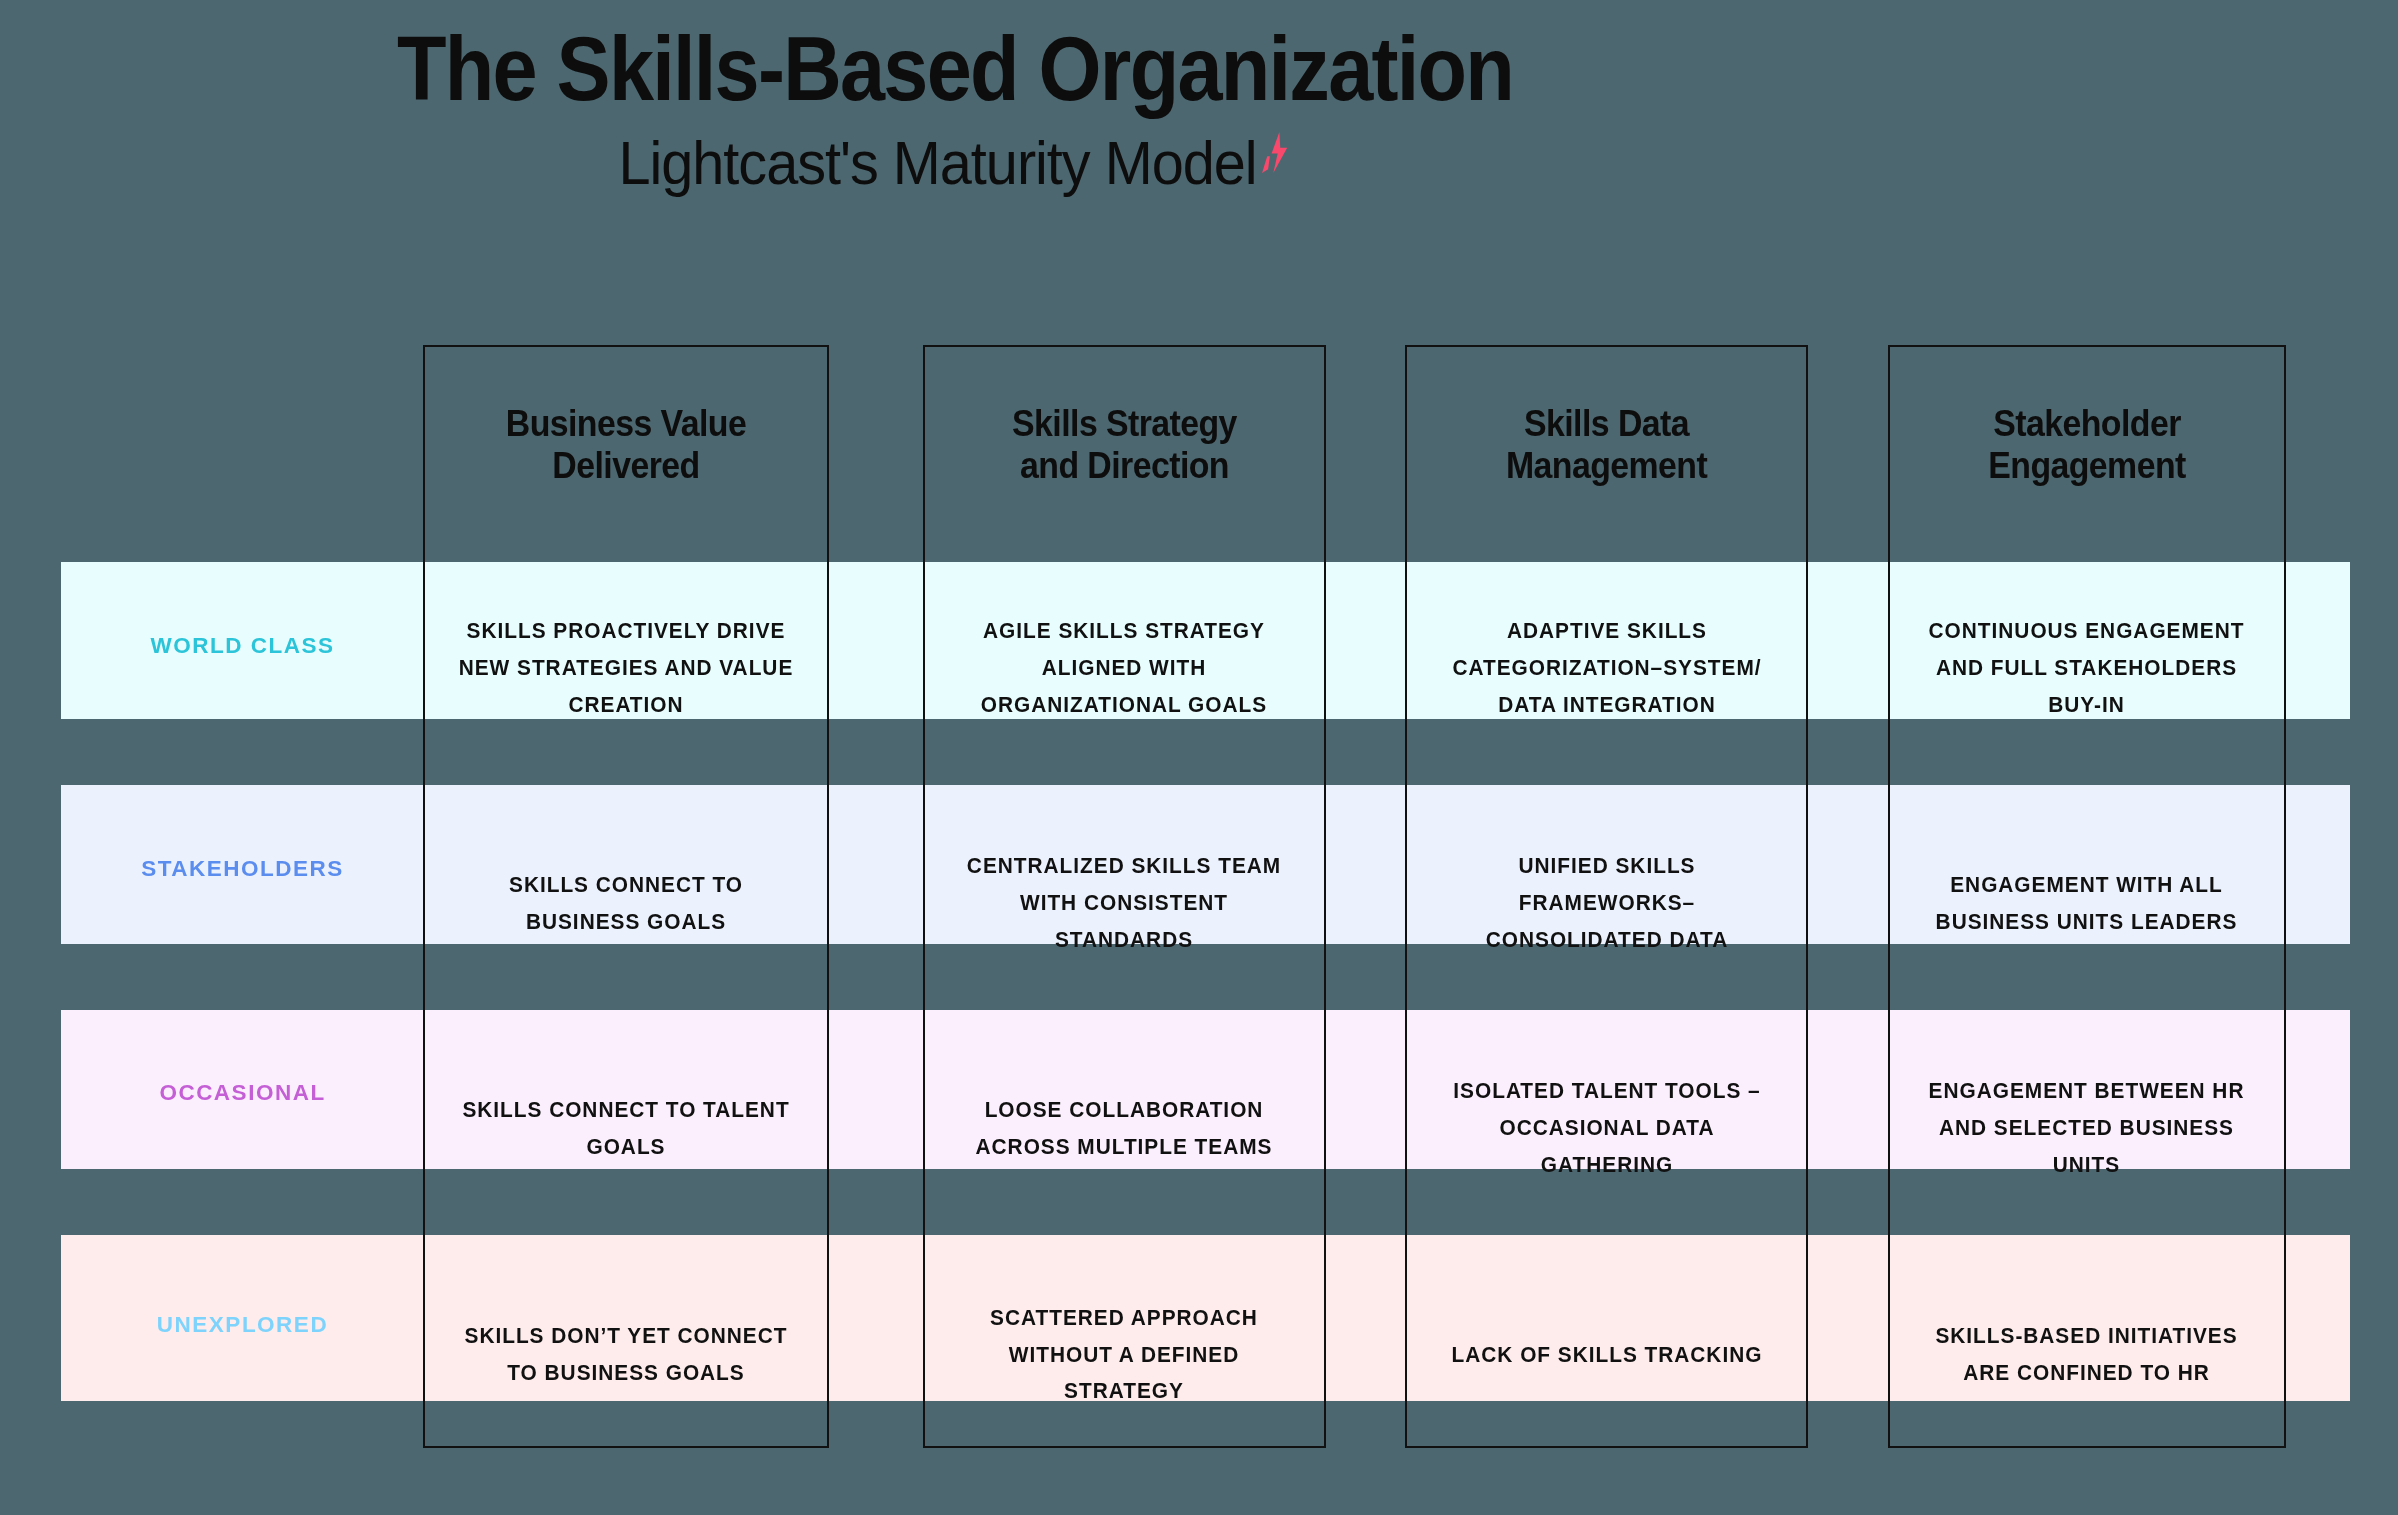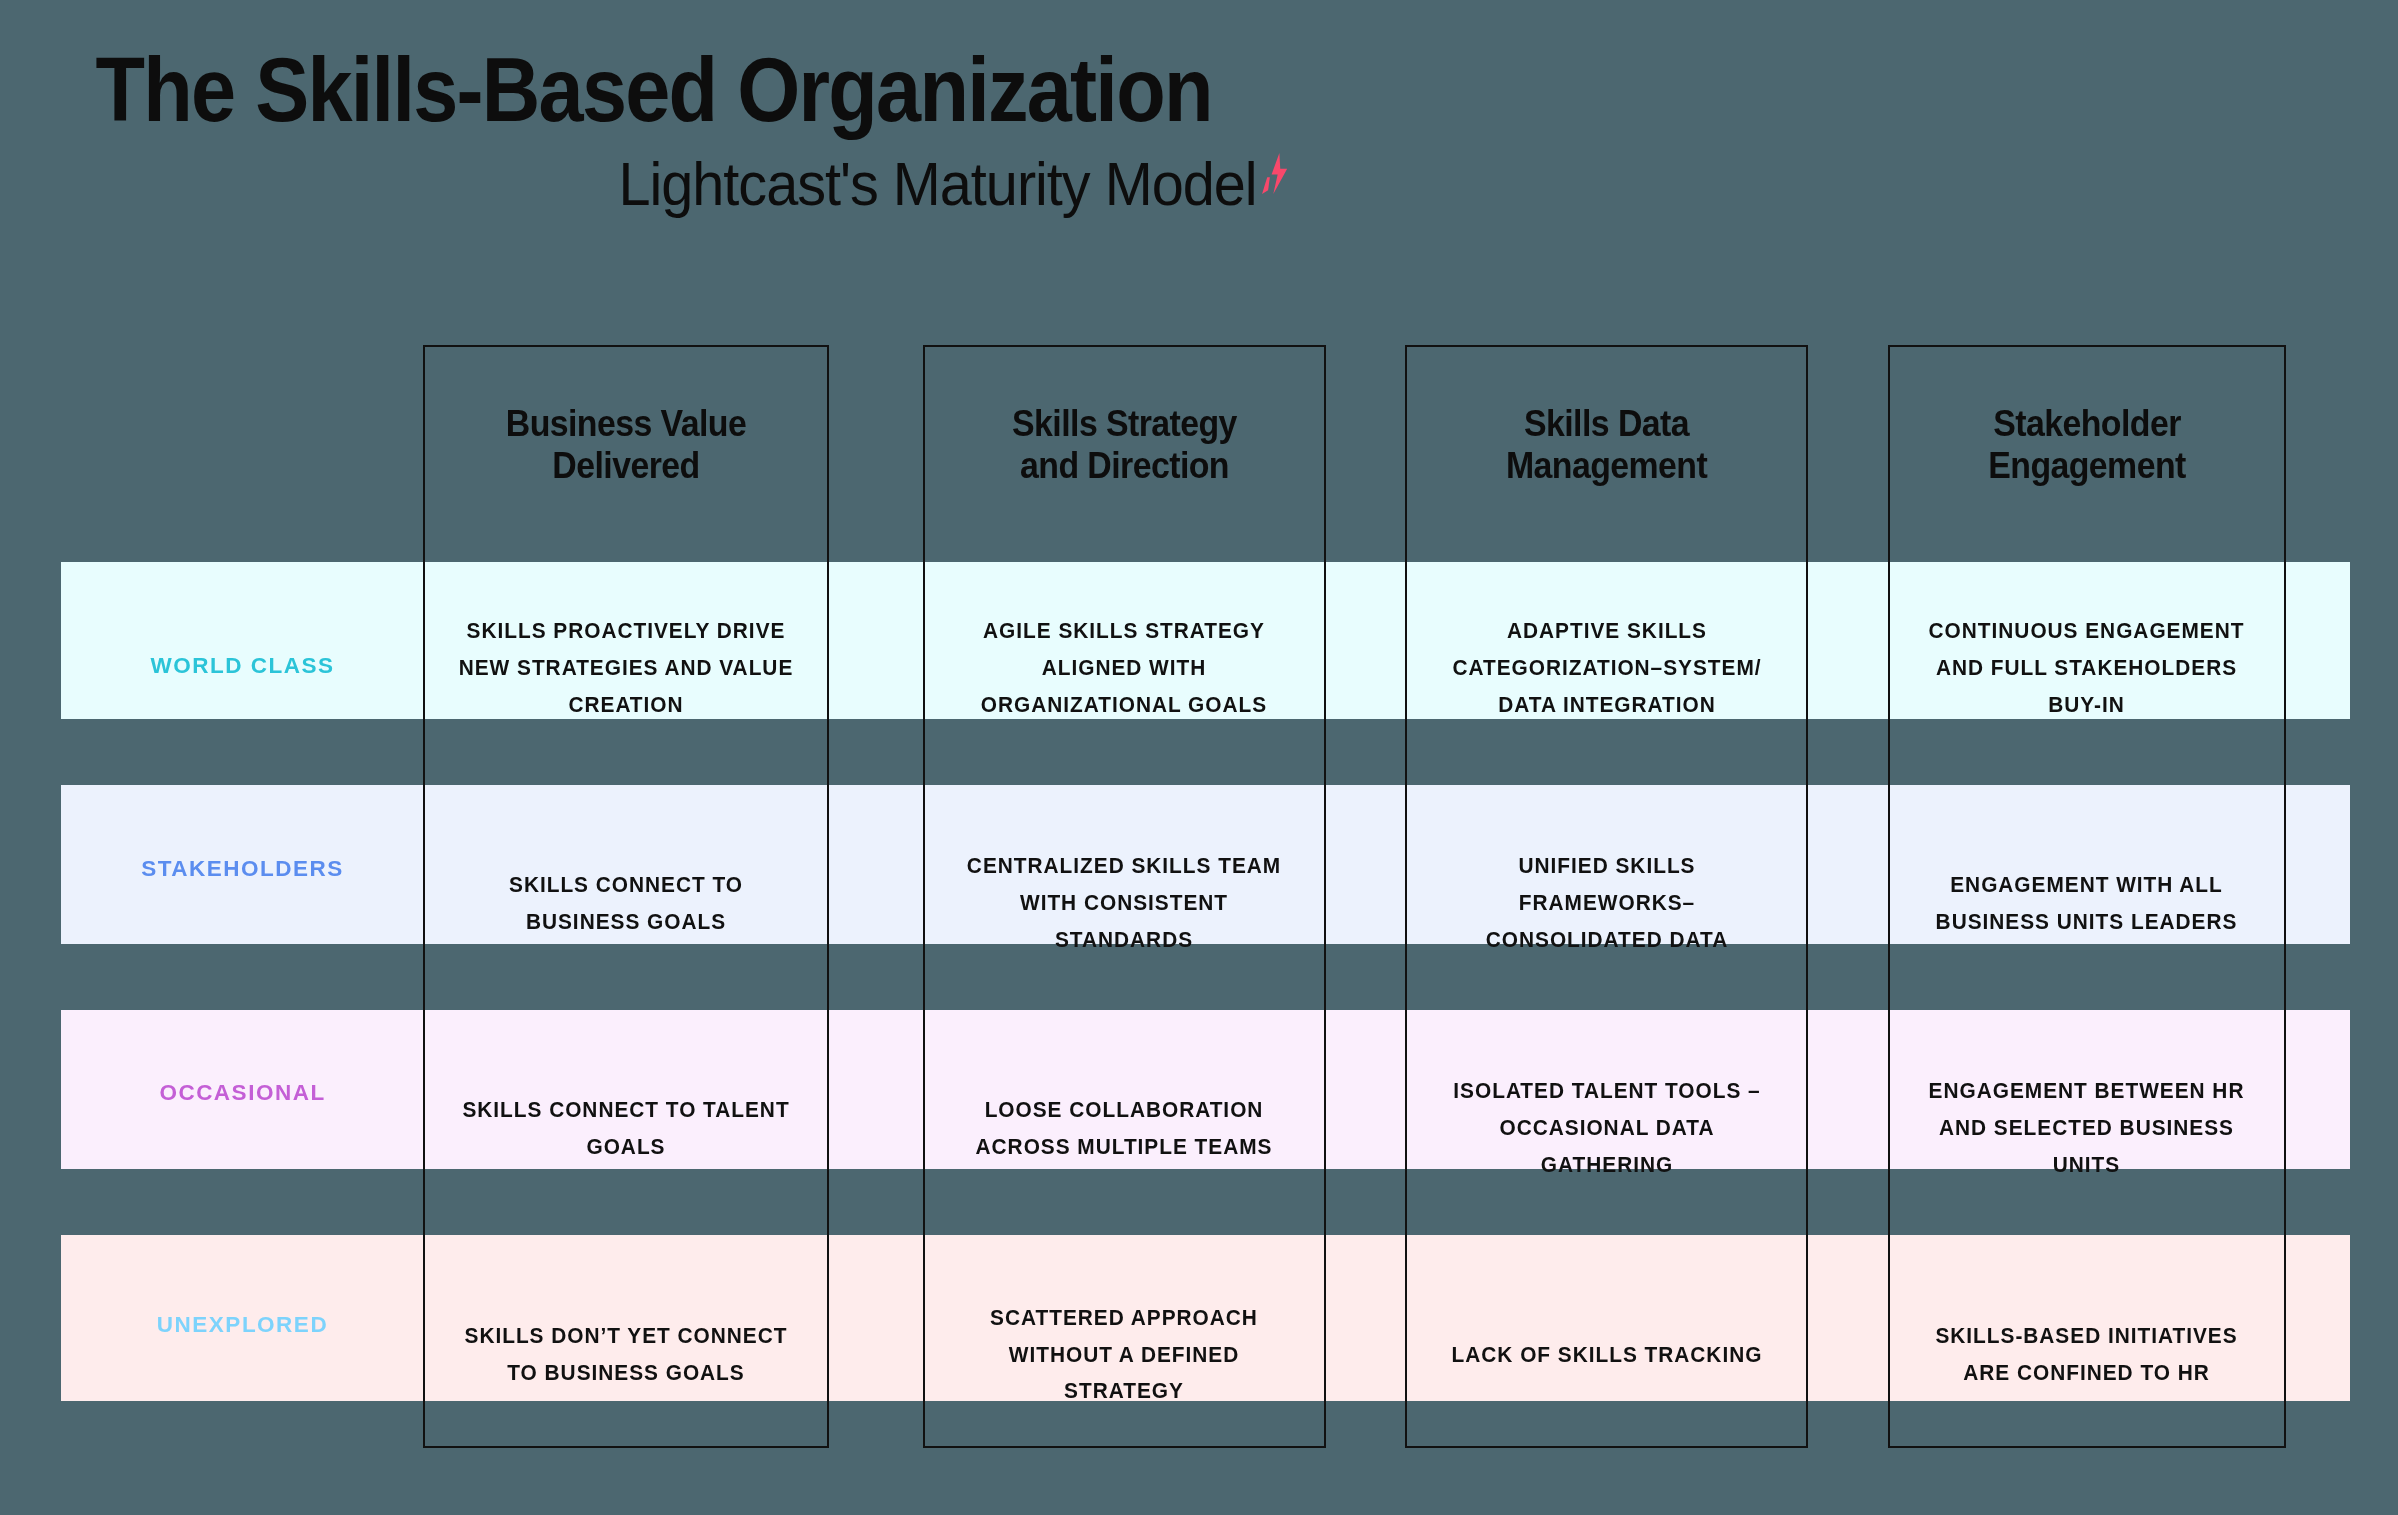--- a/index.html
+++ b/index.html
@@ -20,7 +20,8 @@
     position: absolute;
     top: 0; left: 0;
     width: 1910px;
-    padding-top: 43px;
+    text-align: center;
+    padding-top: 22px;
   }
   #main-title {
     font-family: "Liberation Sans", sans-serif;

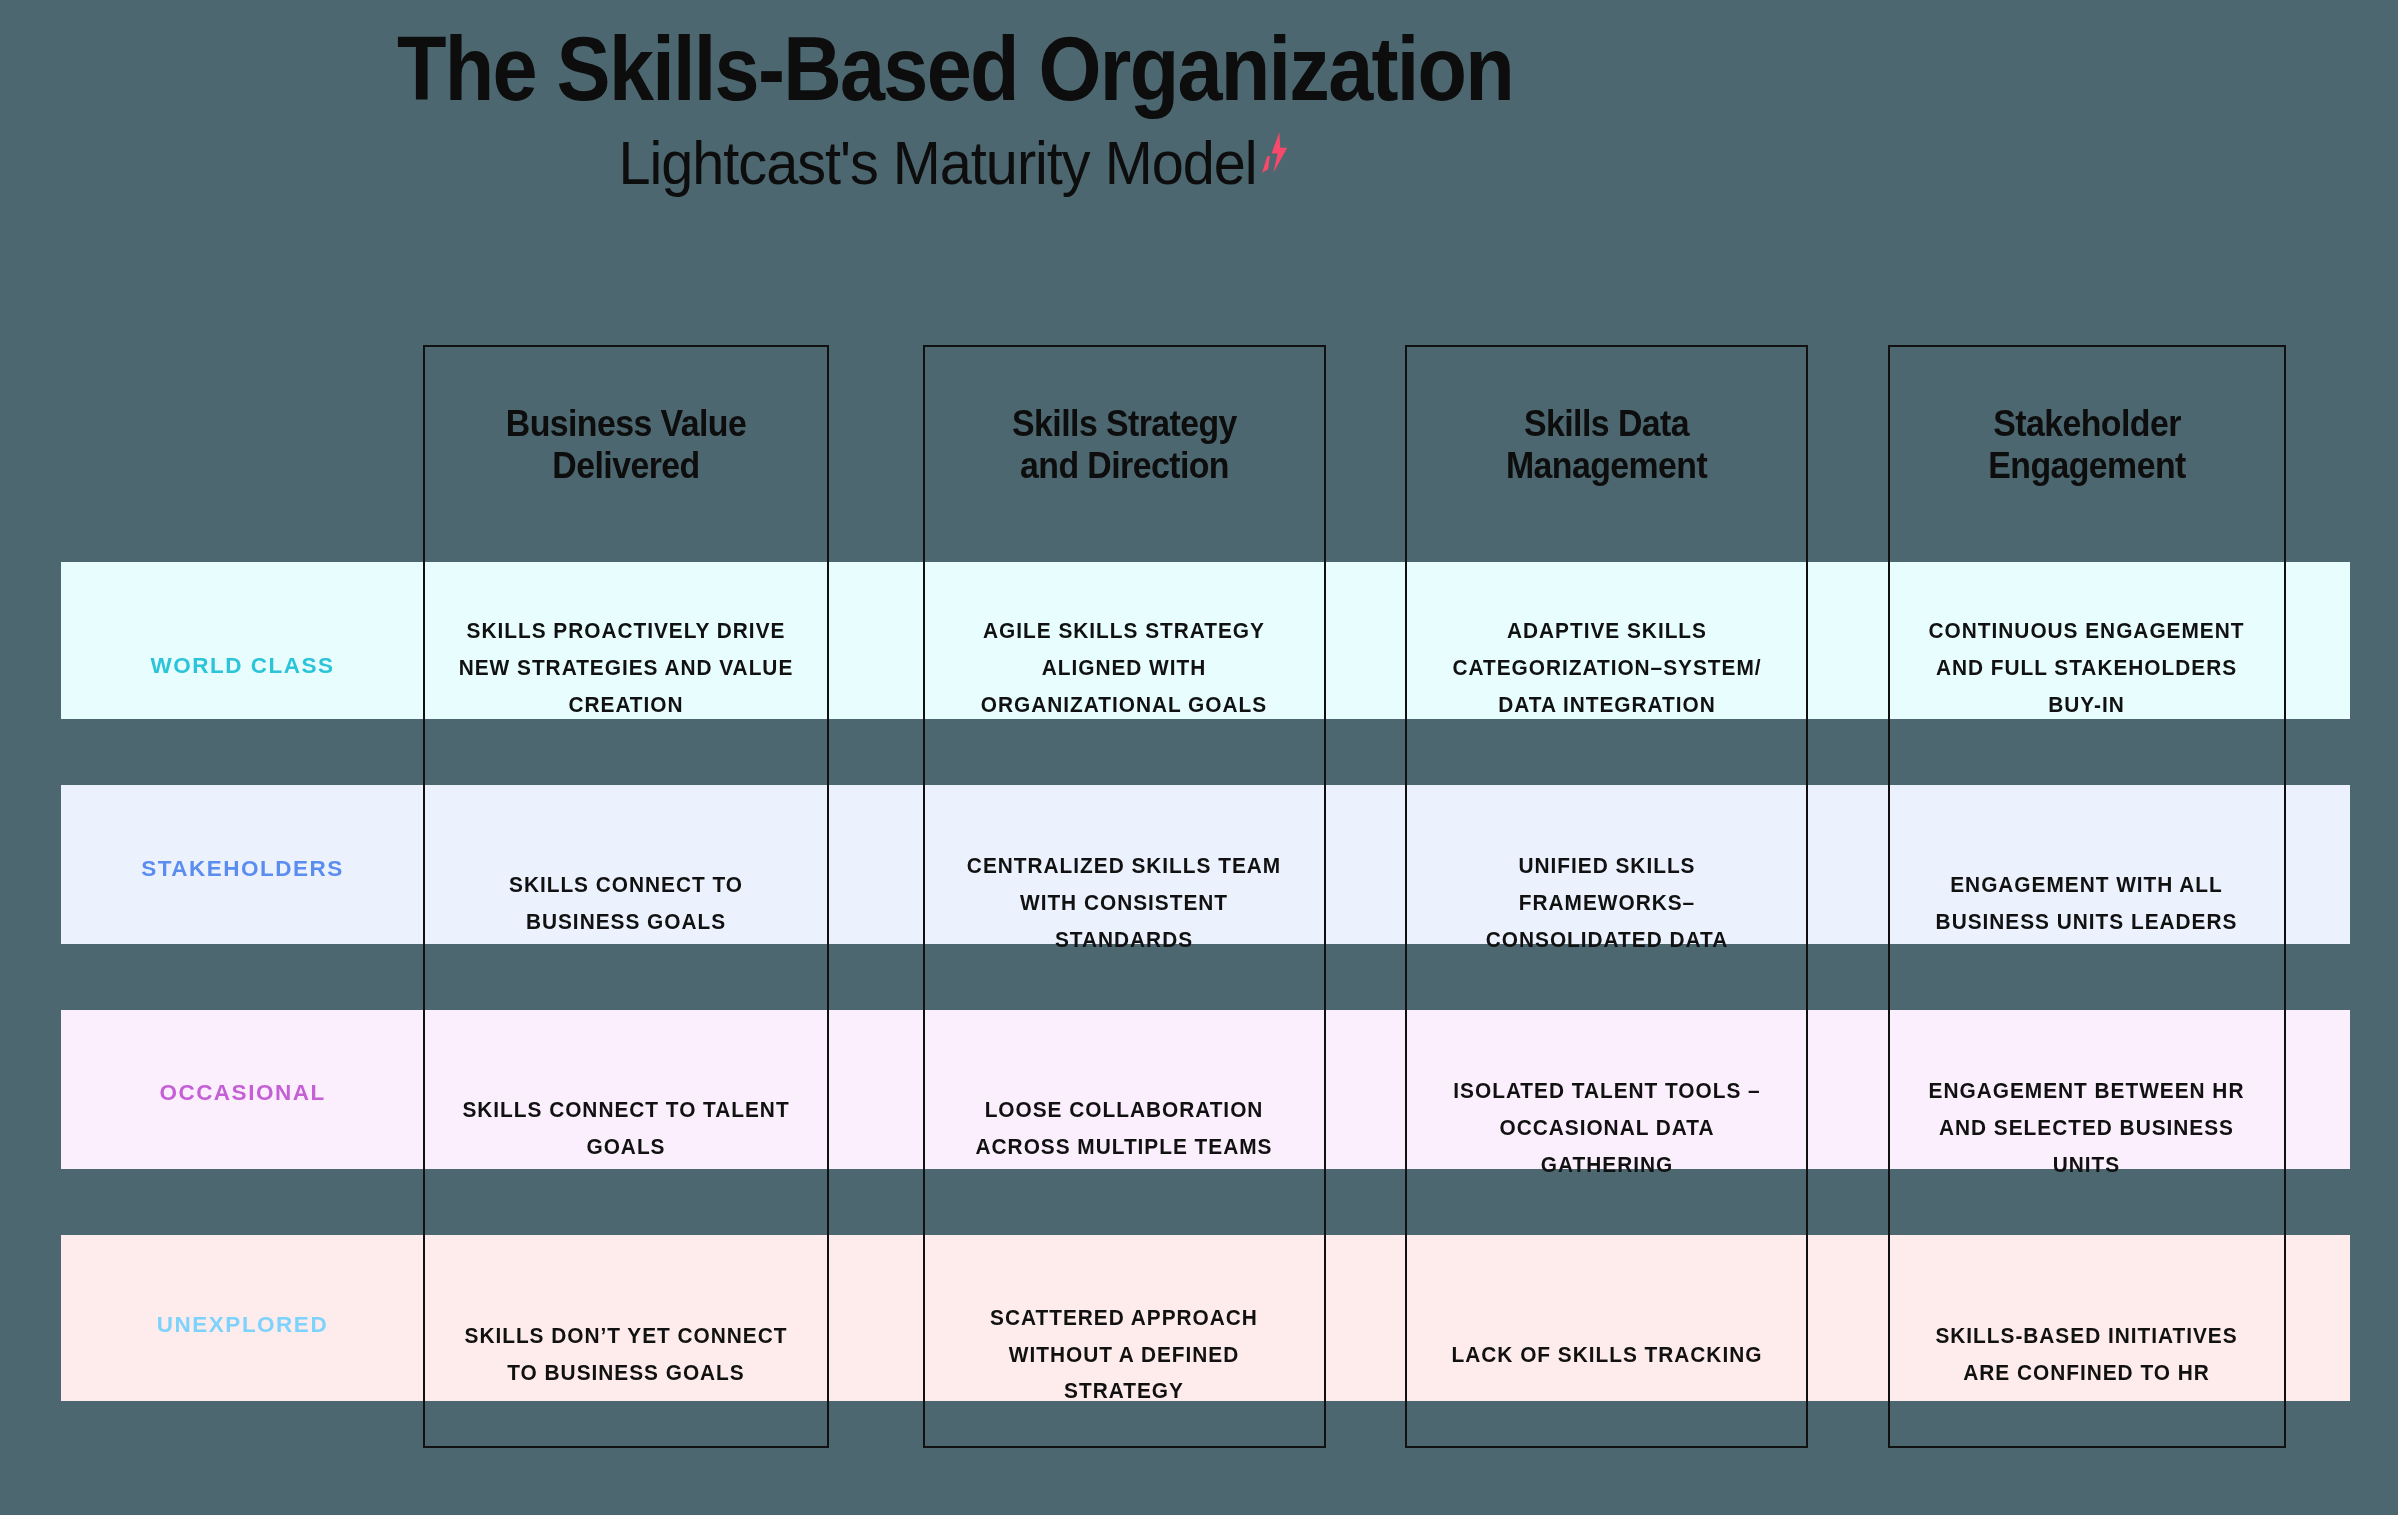--- a/index.html
+++ b/index.html
@@ -160,7 +160,7 @@
   </div>
 
 <div id="rowlabels">
-    <div class="row-label" style="top: 633px; color: rgb(43, 196, 216); margin-top: 20px;">WORLD CLASS</div>
+    <div class="row-label" style="top: 633px; color: rgb(43, 196, 216);">WORLD CLASS</div>
     <div class="row-label" style="top: 856px; color: rgb(91, 141, 239);">STAKEHOLDERS</div>
     <div class="row-label" style="top: 1080px; color: rgb(196, 95, 214);">OCCASIONAL</div>
     <div class="row-label" style="top: 1312px; color: #7dd3fc;">UNEXPLORED</div>

